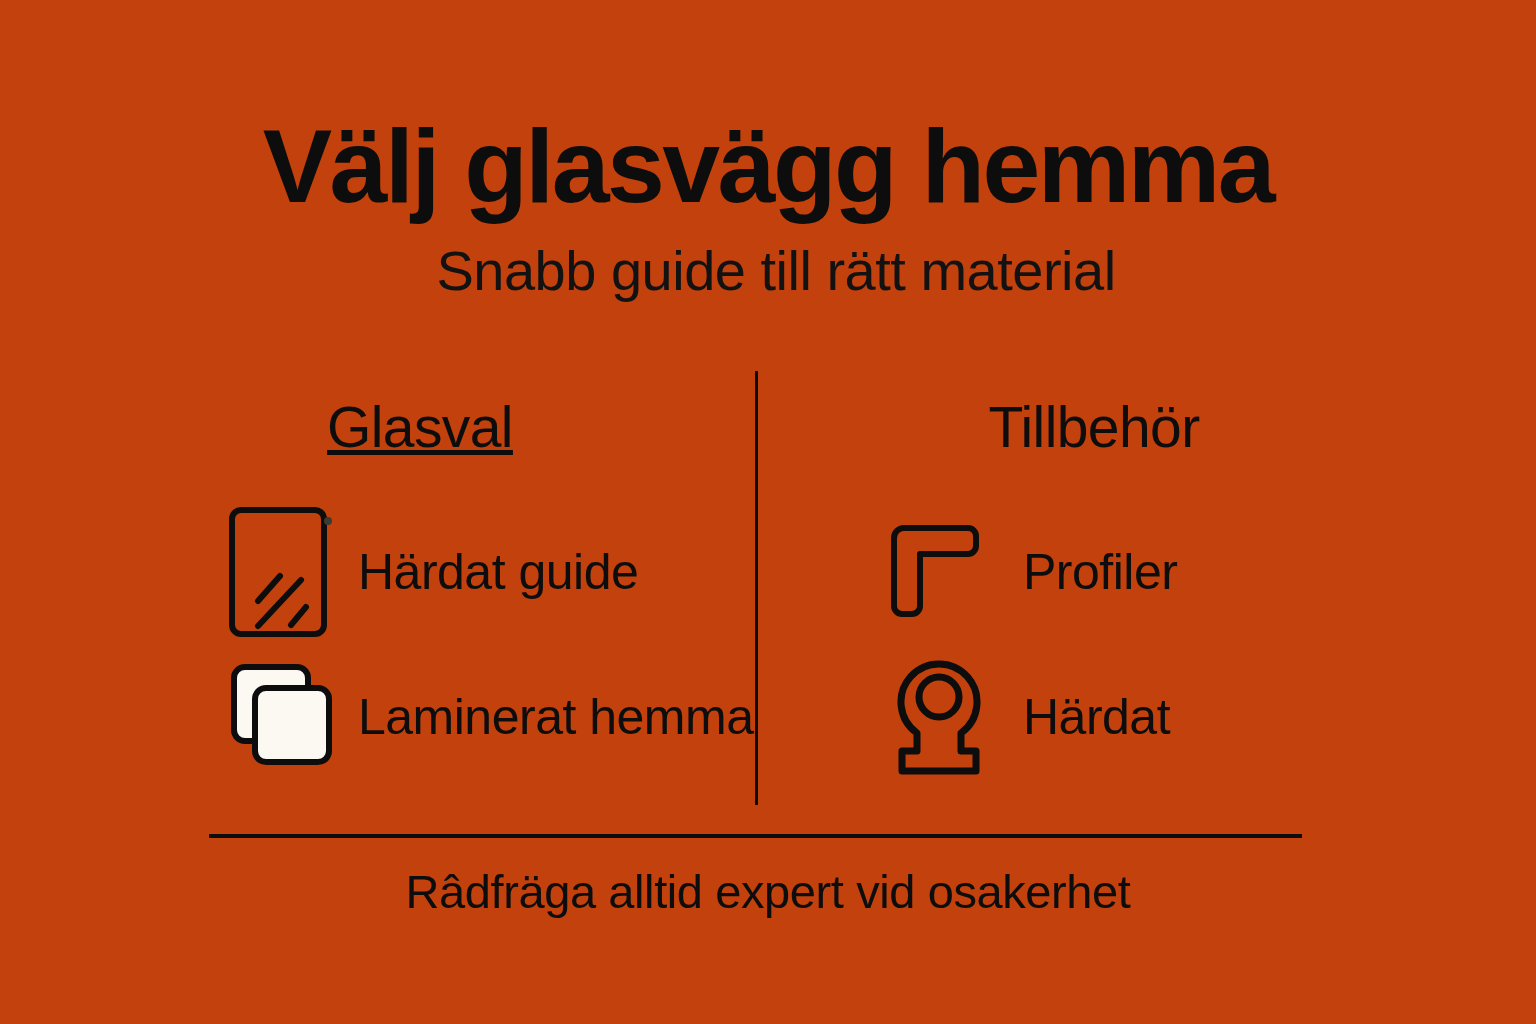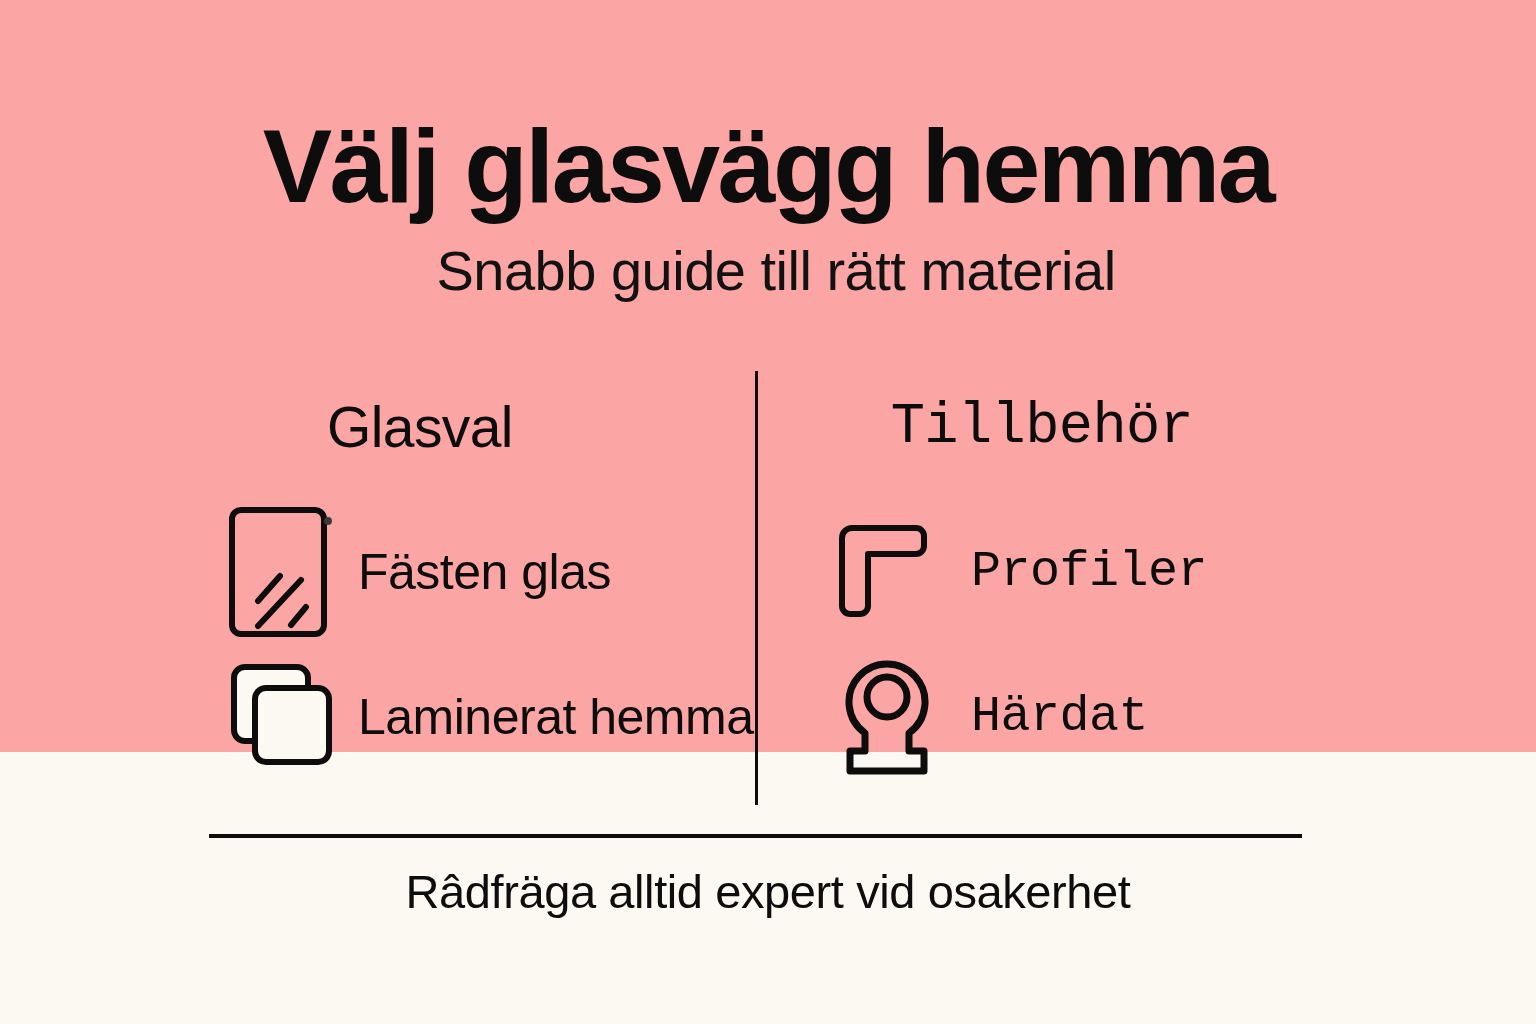--- a/index.html
+++ b/index.html
@@ -17,8 +17,8 @@
   #poster {
     position: relative;
     width: 1536px;
-    height: 752px;
-    background: #fca5a5;
+    height: 1024px;
+    background: #c2410c;
   }
 
   

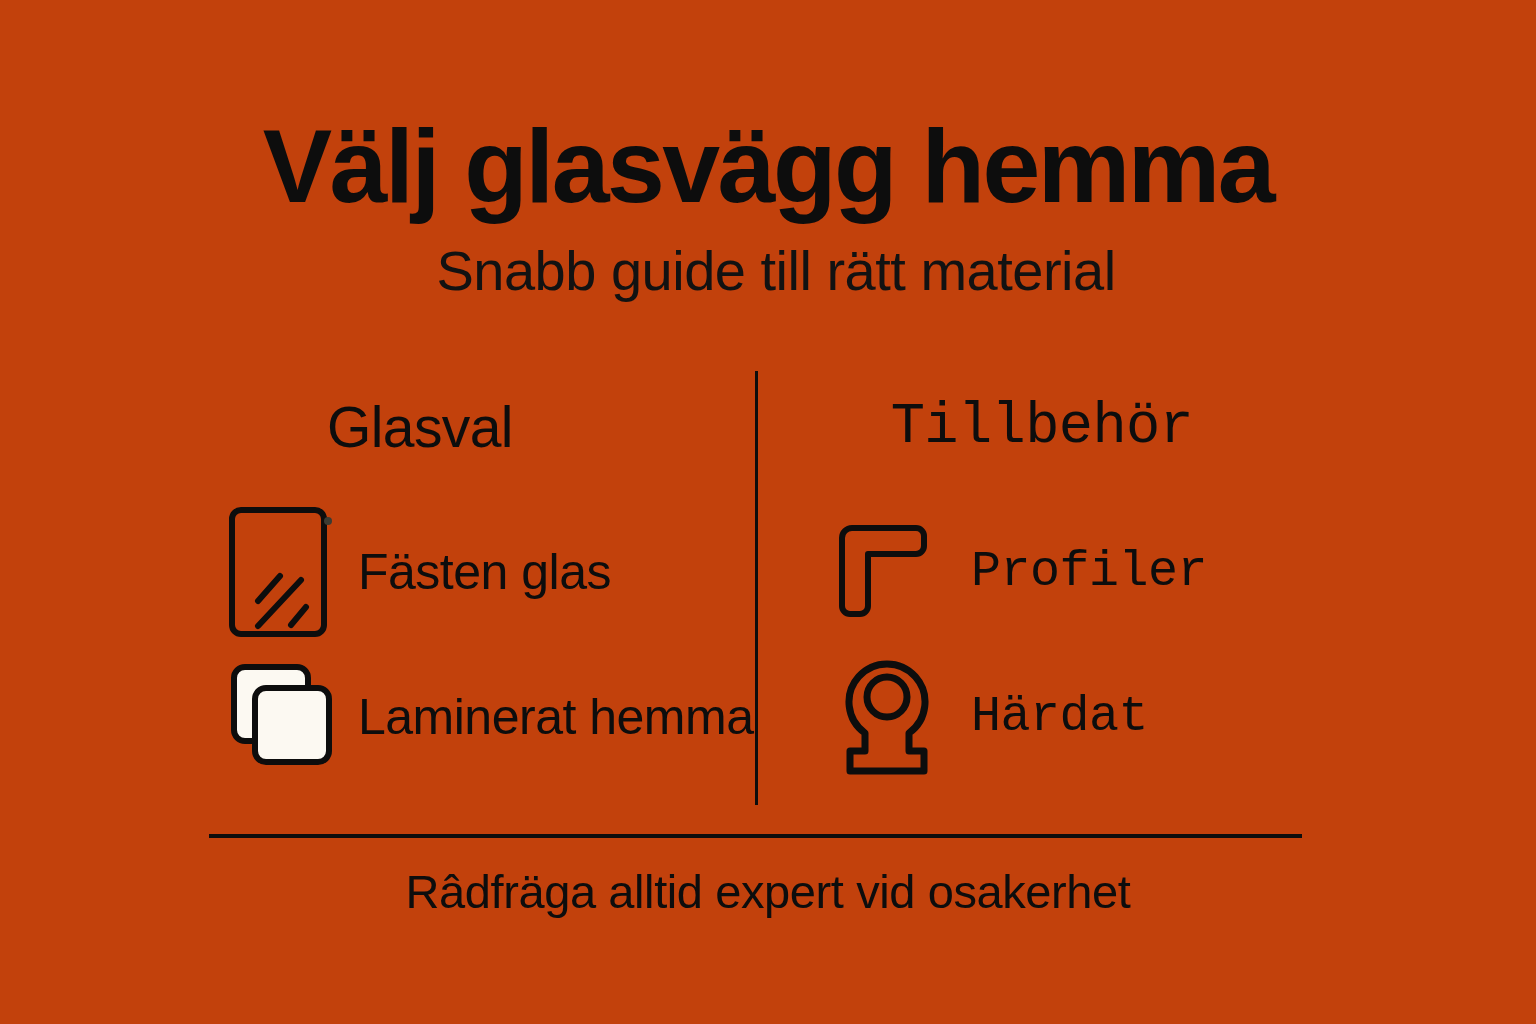--- a/index.html
+++ b/index.html
@@ -80,7 +80,7 @@
     margin: 25px 0 0 0;
     line-height: 1.1;
   }
-  .col-left .col-head  { padding-right: 50px; }
+  .col-left .col-head  { padding-right: 50px; text-decoration: underline; }
   .col-right .col-head { padding-left: 18px; }
 
   .items {

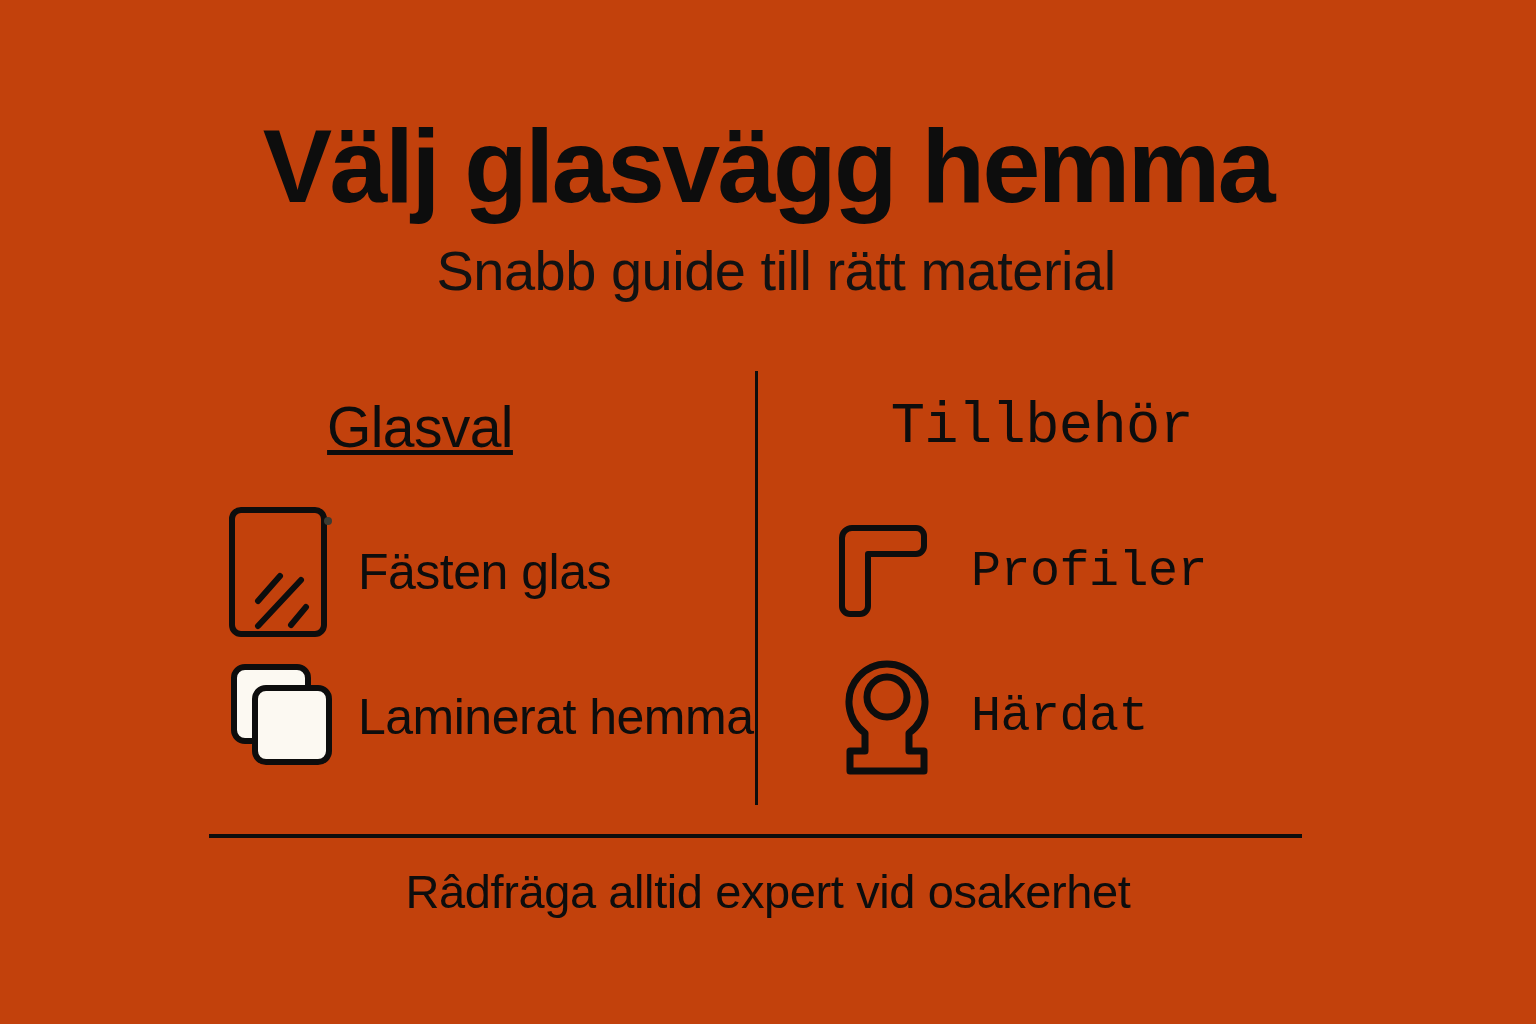--- a/index.html
+++ b/index.html
@@ -69,7 +69,7 @@
     height: 434px;
   }
   .col-left { left: 0; }
-  .col-right { left: 588px; font-family: Liberation Mono, monospace; }
+  .col-right { left: 640px; }
 
   .col-head {
     font-size: 57px;

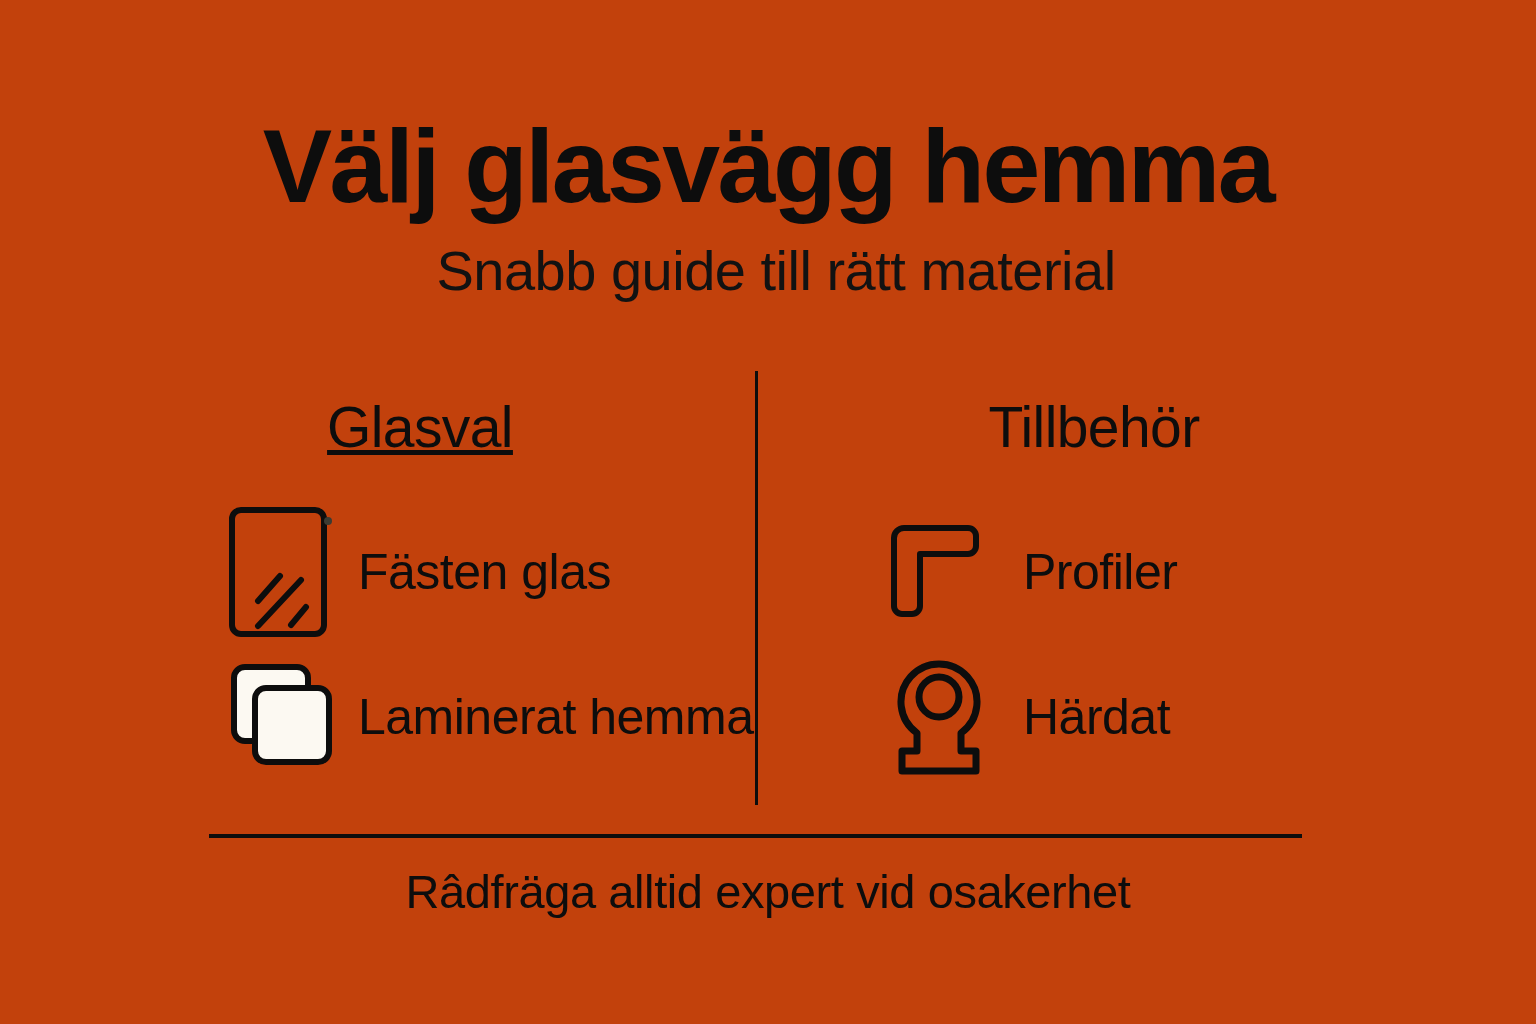--- a/index.html
+++ b/index.html
@@ -168,7 +168,7 @@
               <circle cx="100" cy="15" r="4" fill="#3b3b33"></circle>
             </svg>
           </span>
-          <span class="label">Fästen glas</span>
+          <span class="label">Härdat guide</span>
         </div>
 
         <div class="item">

